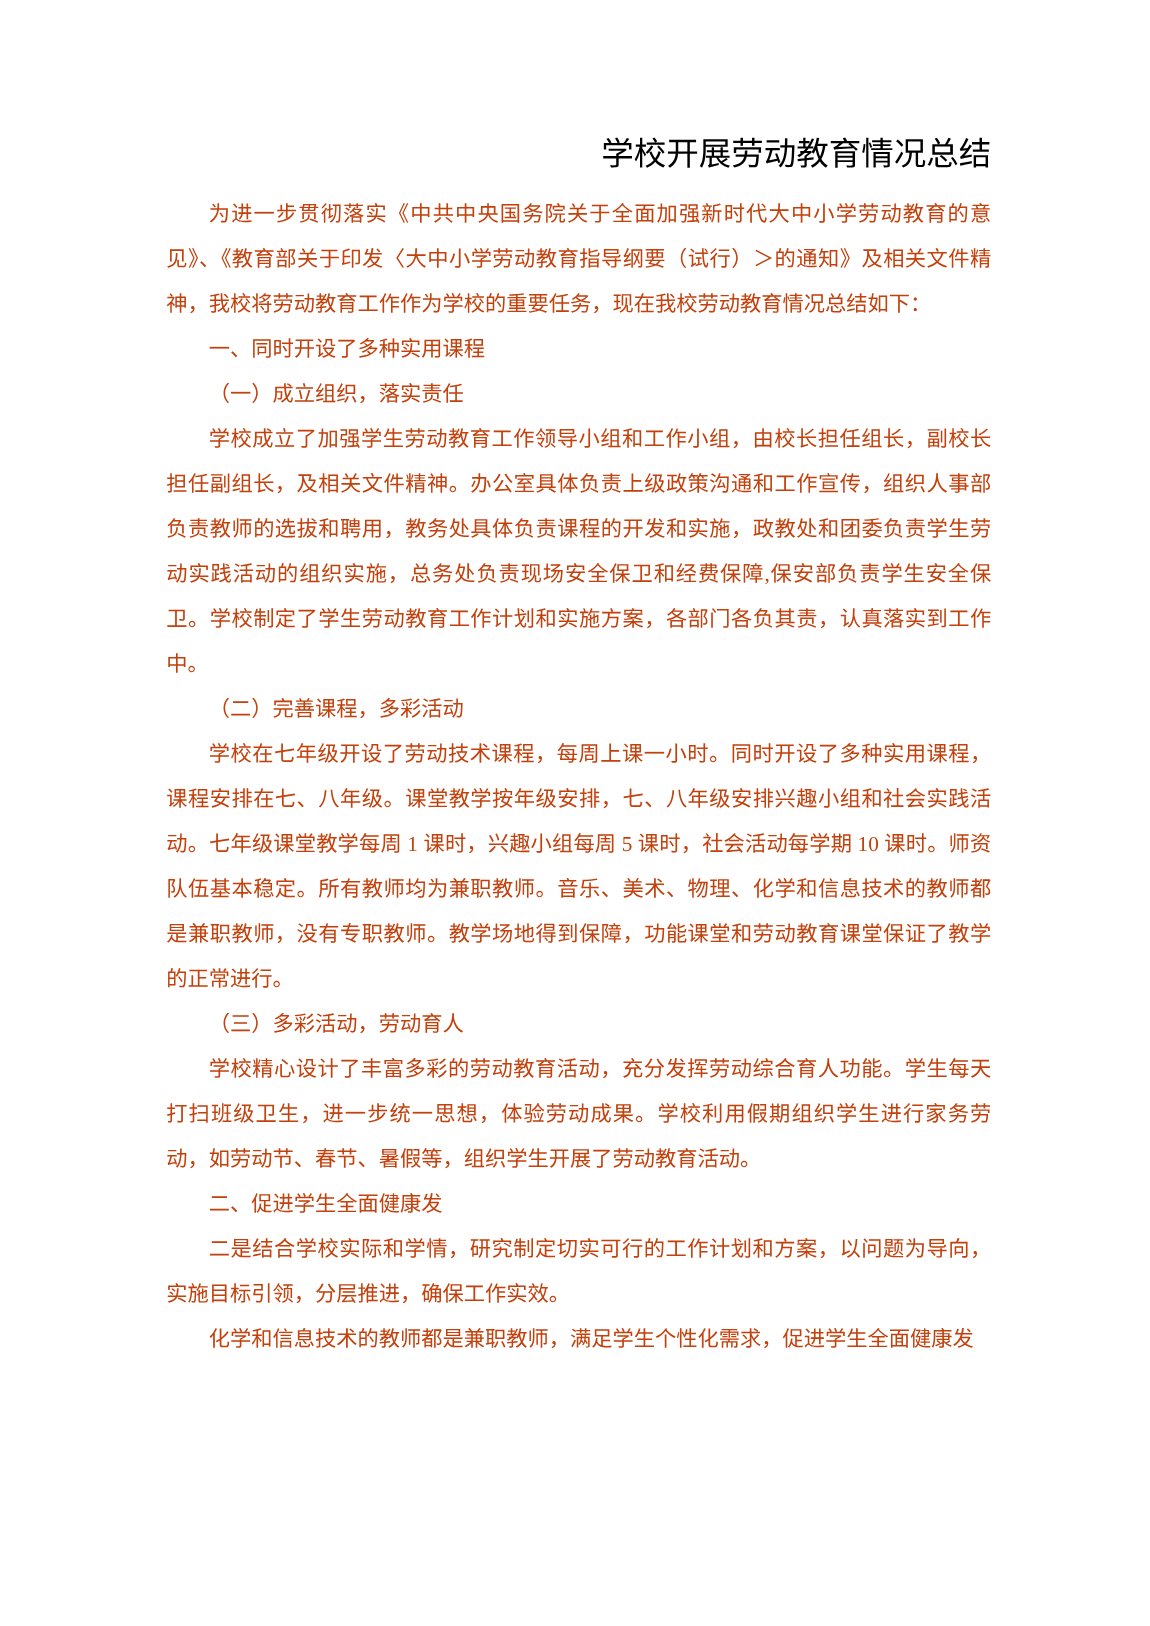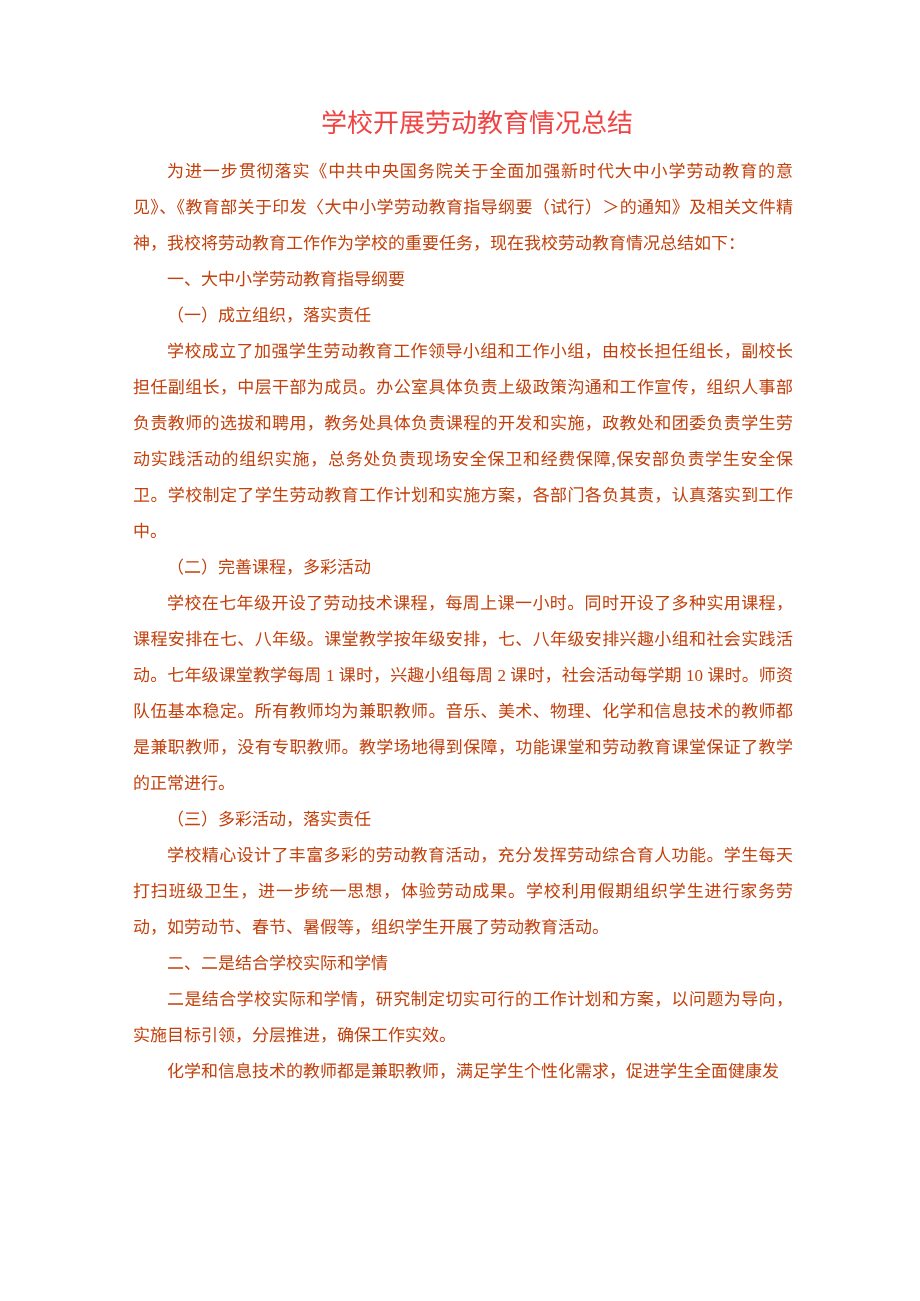--- a/index.html
+++ b/index.html
@@ -27,9 +27,9 @@
     font-size: 26px;
     line-height: 40px;
     font-weight: normal;
-    text-align: center;
+    text-align: right;
     text-indent: 28px;
-    color: #ef4444;
+    color: #000000;
     font-family: "Liberation Serif", "DejaVu Serif", serif;
   }
   .para {

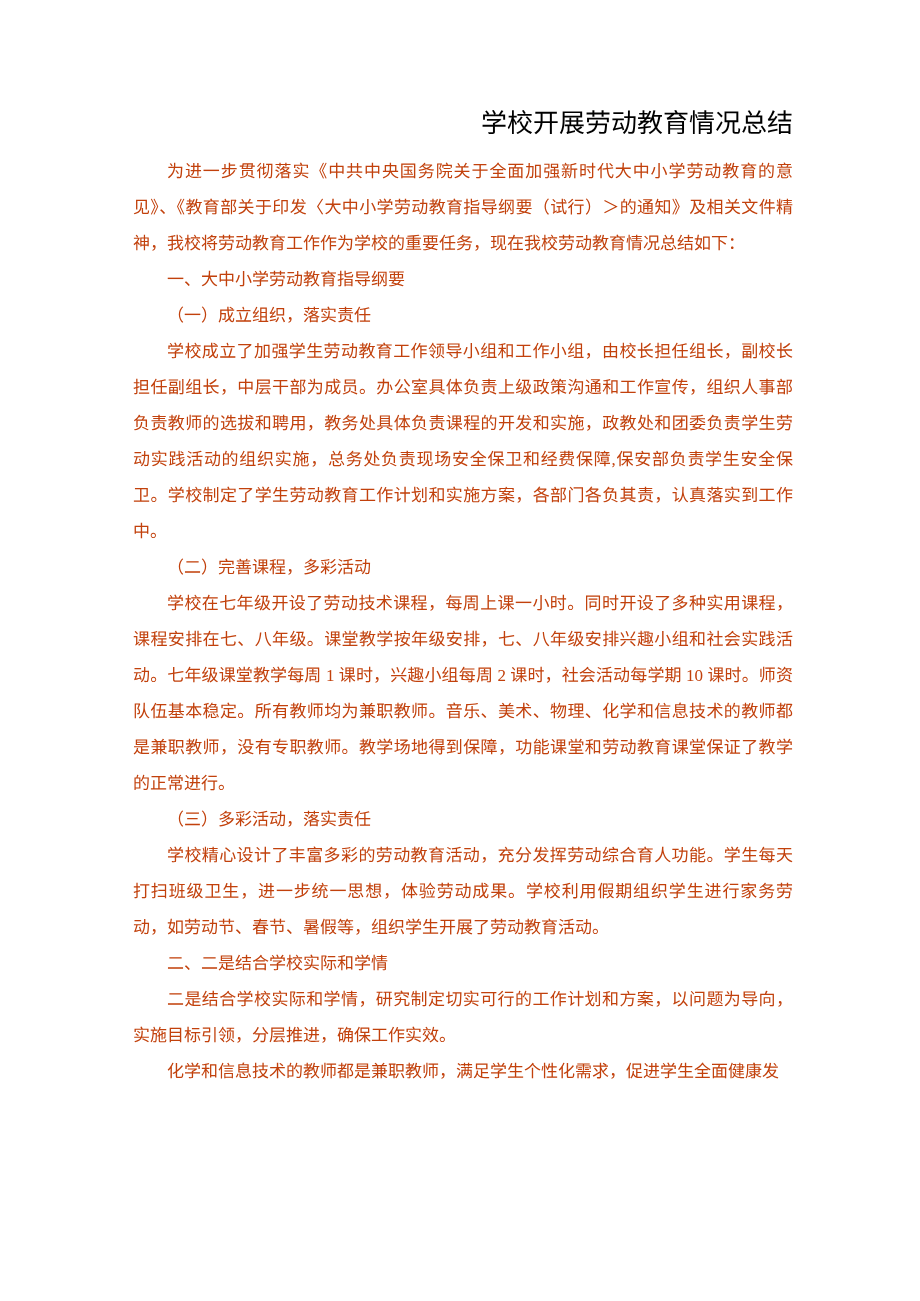--- a/index.html
+++ b/index.html
@@ -53,7 +53,7 @@
     <div>
 
     <p class="para">为进一步贯彻落实《中共中央国务院关于全面加强新时代大中小学劳动教育的意见》、《教育部关于印发〈大中小学劳动教育指导纲要（试行）＞的通知》及相关文件精神，我校将劳动教育工作作为学校的重要任务，现在我校劳动教育情况总结如下：</p>
-        <p class="para">一、大中小学劳动教育指导纲要</p>
+        <p class="para">一、同时开设了多种实用课程</p>
         <p class="para">（一）成立组织，落实责任</p>
         <p class="para">学校成立了加强学生劳动教育工作领导小组和工作小组，由校长担任组长，副校长担任副组长，中层干部为成员。办公室具体负责上级政策沟通和工作宣传，组织人事部负责教师的选拔和聘用，教务处具体负责课程的开发和实施，政教处和团委负责学生劳动实践活动的组织实施，总务处负责现场安全保卫和经费保障,保安部负责学生安全保卫。学校制定了学生劳动教育工作计划和实施方案，各部门各负其责，认真落实到工作中。</p>
         <p class="para">（二）完善课程，多彩活动</p>

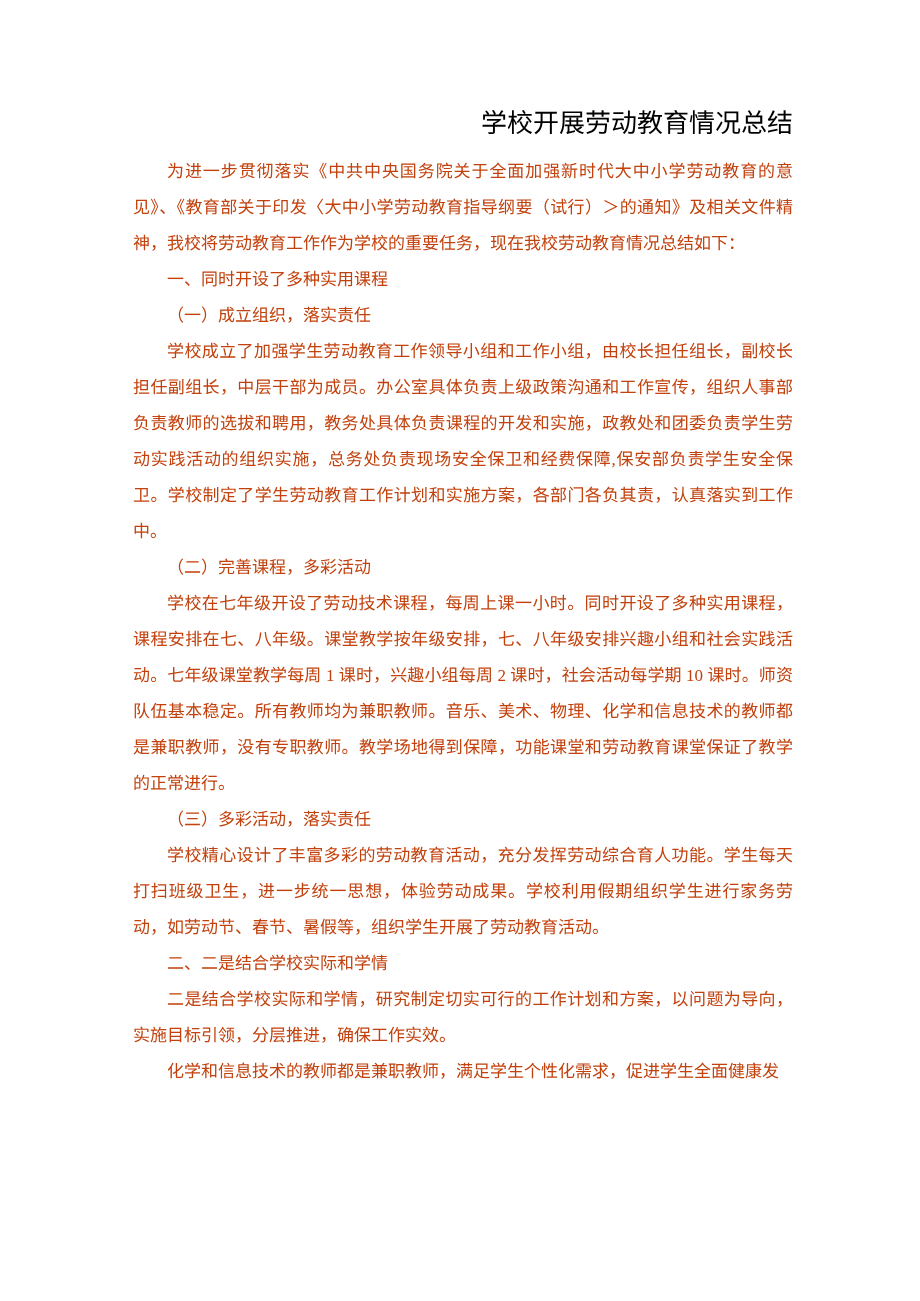--- a/index.html
+++ b/index.html
@@ -55,7 +55,7 @@
     <p class="para">为进一步贯彻落实《中共中央国务院关于全面加强新时代大中小学劳动教育的意见》、《教育部关于印发〈大中小学劳动教育指导纲要（试行）＞的通知》及相关文件精神，我校将劳动教育工作作为学校的重要任务，现在我校劳动教育情况总结如下：</p>
         <p class="para">一、同时开设了多种实用课程</p>
         <p class="para">（一）成立组织，落实责任</p>
-        <p class="para">学校成立了加强学生劳动教育工作领导小组和工作小组，由校长担任组长，副校长担任副组长，中层干部为成员。办公室具体负责上级政策沟通和工作宣传，组织人事部负责教师的选拔和聘用，教务处具体负责课程的开发和实施，政教处和团委负责学生劳动实践活动的组织实施，总务处负责现场安全保卫和经费保障,保安部负责学生安全保卫。学校制定了学生劳动教育工作计划和实施方案，各部门各负其责，认真落实到工作中。</p>
+        <p class="para">学校成立了加强学生劳动教育工作领导小组和工作小组，由校长担任组长，副校长担任副组长，及相关文件精神。办公室具体负责上级政策沟通和工作宣传，组织人事部负责教师的选拔和聘用，教务处具体负责课程的开发和实施，政教处和团委负责学生劳动实践活动的组织实施，总务处负责现场安全保卫和经费保障,保安部负责学生安全保卫。学校制定了学生劳动教育工作计划和实施方案，各部门各负其责，认真落实到工作中。</p>
         <p class="para">（二）完善课程，多彩活动</p>
         <p class="para">学校在七年级开设了劳动技术课程，每周上课一小时。同时开设了多种实用课程，课程安排在七、八年级。课堂教学按年级安排，七、八年级安排兴趣小组和社会实践活动。七年级课堂教学每周 1 课时，兴趣小组每周 2 课时，社会活动每学期 10 课时。师资队伍基本稳定。所有教师均为兼职教师。音乐、美术、物理、化学和信息技术的教师都是兼职教师，没有专职教师。教学场地得到保障，功能课堂和劳动教育课堂保证了教学的正常进行。</p>
         <p class="para">（三）多彩活动，落实责任</p>

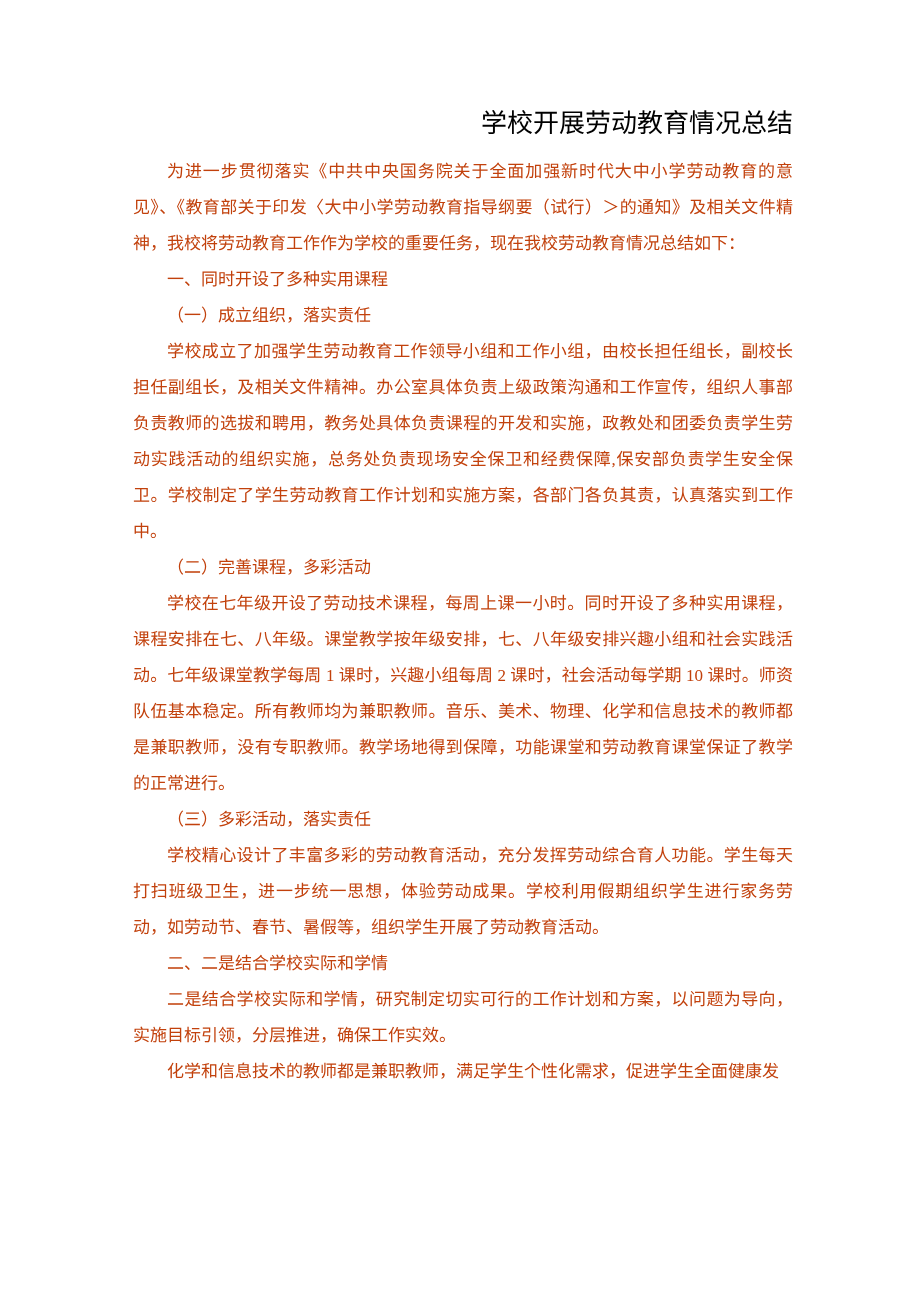--- a/index.html
+++ b/index.html
@@ -57,7 +57,7 @@
         <p class="para">（一）成立组织，落实责任</p>
         <p class="para">学校成立了加强学生劳动教育工作领导小组和工作小组，由校长担任组长，副校长担任副组长，及相关文件精神。办公室具体负责上级政策沟通和工作宣传，组织人事部负责教师的选拔和聘用，教务处具体负责课程的开发和实施，政教处和团委负责学生劳动实践活动的组织实施，总务处负责现场安全保卫和经费保障,保安部负责学生安全保卫。学校制定了学生劳动教育工作计划和实施方案，各部门各负其责，认真落实到工作中。</p>
         <p class="para">（二）完善课程，多彩活动</p>
-        <p class="para">学校在七年级开设了劳动技术课程，每周上课一小时。同时开设了多种实用课程，课程安排在七、八年级。课堂教学按年级安排，七、八年级安排兴趣小组和社会实践活动。七年级课堂教学每周 1 课时，兴趣小组每周 2 课时，社会活动每学期 10 课时。师资队伍基本稳定。所有教师均为兼职教师。音乐、美术、物理、化学和信息技术的教师都是兼职教师，没有专职教师。教学场地得到保障，功能课堂和劳动教育课堂保证了教学的正常进行。</p>
+        <p class="para">学校在七年级开设了劳动技术课程，每周上课一小时。同时开设了多种实用课程，课程安排在七、八年级。课堂教学按年级安排，七、八年级安排兴趣小组和社会实践活动。七年级课堂教学每周 1 课时，兴趣小组每周 5 课时，社会活动每学期 10 课时。师资队伍基本稳定。所有教师均为兼职教师。音乐、美术、物理、化学和信息技术的教师都是兼职教师，没有专职教师。教学场地得到保障，功能课堂和劳动教育课堂保证了教学的正常进行。</p>
         <p class="para">（三）多彩活动，落实责任</p>
         <p class="para">学校精心设计了丰富多彩的劳动教育活动，充分发挥劳动综合育人功能。学生每天打扫班级卫生，进一步统一思想，体验劳动成果。学校利用假期组织学生进行家务劳动，如劳动节、春节、暑假等，组织学生开展了劳动教育活动。</p>
         <p class="para">二、二是结合学校实际和学情</p>

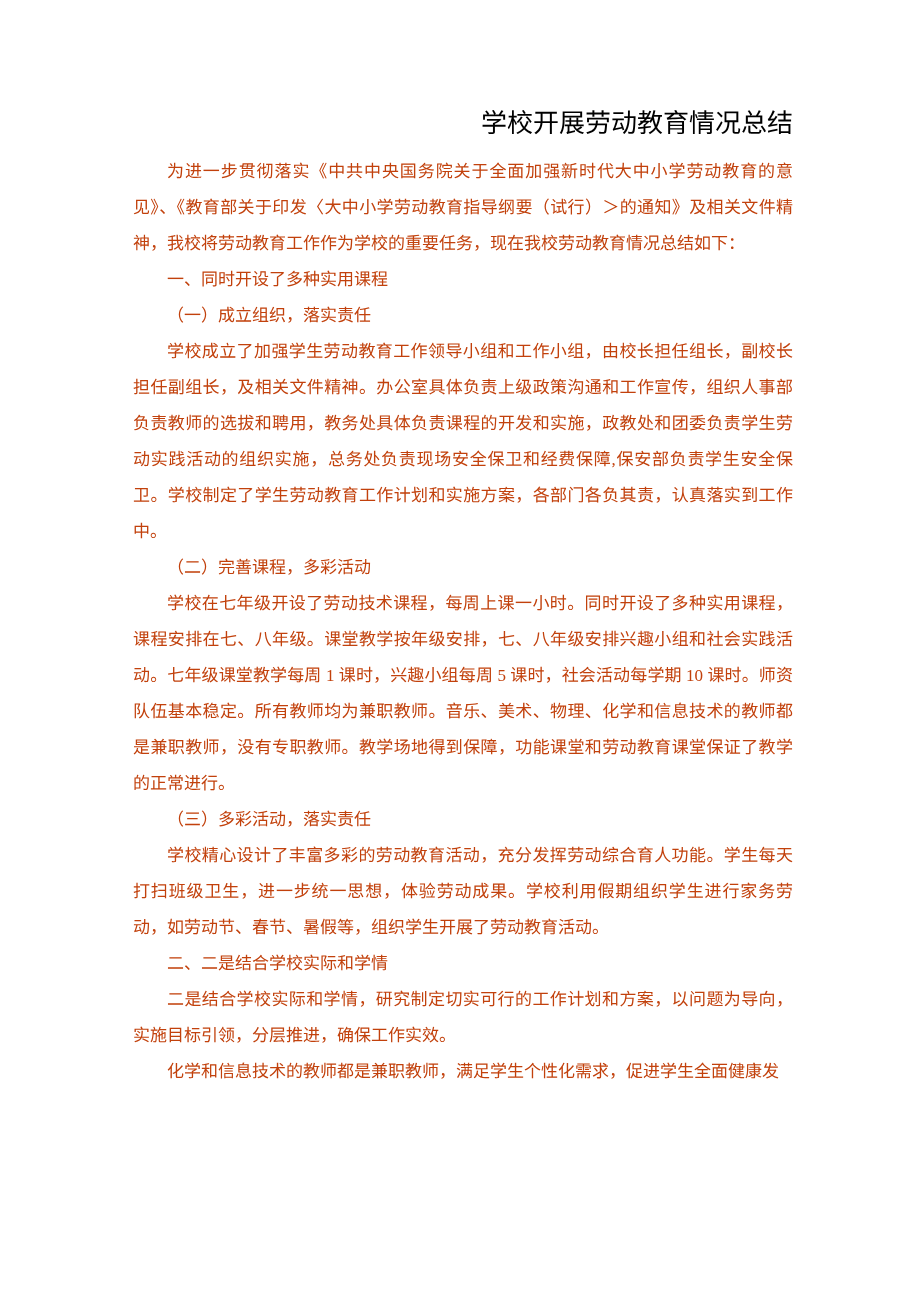--- a/index.html
+++ b/index.html
@@ -58,7 +58,7 @@
         <p class="para">学校成立了加强学生劳动教育工作领导小组和工作小组，由校长担任组长，副校长担任副组长，及相关文件精神。办公室具体负责上级政策沟通和工作宣传，组织人事部负责教师的选拔和聘用，教务处具体负责课程的开发和实施，政教处和团委负责学生劳动实践活动的组织实施，总务处负责现场安全保卫和经费保障,保安部负责学生安全保卫。学校制定了学生劳动教育工作计划和实施方案，各部门各负其责，认真落实到工作中。</p>
         <p class="para">（二）完善课程，多彩活动</p>
         <p class="para">学校在七年级开设了劳动技术课程，每周上课一小时。同时开设了多种实用课程，课程安排在七、八年级。课堂教学按年级安排，七、八年级安排兴趣小组和社会实践活动。七年级课堂教学每周 1 课时，兴趣小组每周 5 课时，社会活动每学期 10 课时。师资队伍基本稳定。所有教师均为兼职教师。音乐、美术、物理、化学和信息技术的教师都是兼职教师，没有专职教师。教学场地得到保障，功能课堂和劳动教育课堂保证了教学的正常进行。</p>
-        <p class="para">（三）多彩活动，落实责任</p>
+        <p class="para">（三）多彩活动，劳动育人</p>
         <p class="para">学校精心设计了丰富多彩的劳动教育活动，充分发挥劳动综合育人功能。学生每天打扫班级卫生，进一步统一思想，体验劳动成果。学校利用假期组织学生进行家务劳动，如劳动节、春节、暑假等，组织学生开展了劳动教育活动。</p>
         <p class="para">二、二是结合学校实际和学情</p>
         <p class="para">二是结合学校实际和学情，研究制定切实可行的工作计划和方案，以问题为导向，实施目标引领，分层推进，确保工作实效。</p>

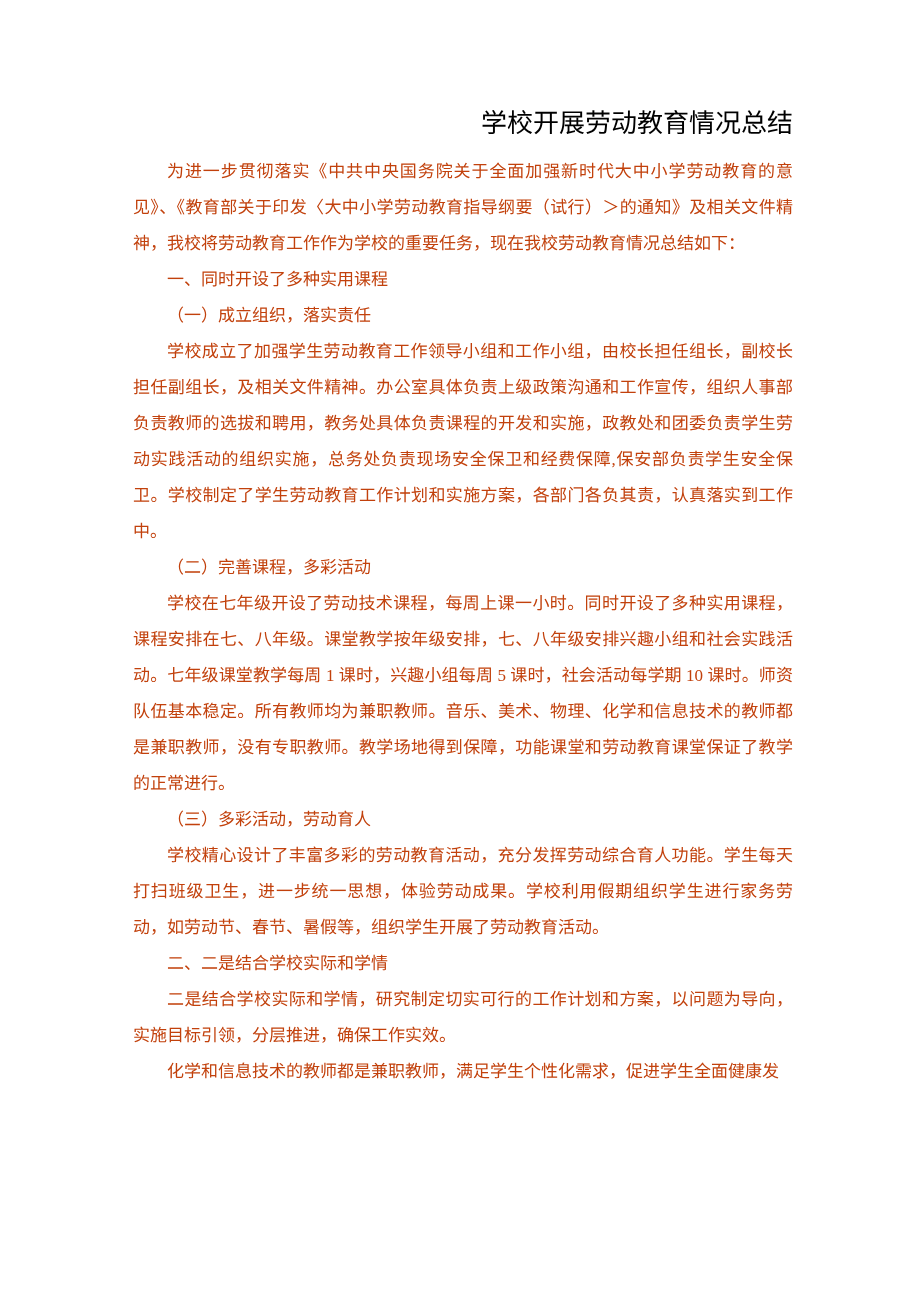--- a/index.html
+++ b/index.html
@@ -60,7 +60,7 @@
         <p class="para">学校在七年级开设了劳动技术课程，每周上课一小时。同时开设了多种实用课程，课程安排在七、八年级。课堂教学按年级安排，七、八年级安排兴趣小组和社会实践活动。七年级课堂教学每周 1 课时，兴趣小组每周 5 课时，社会活动每学期 10 课时。师资队伍基本稳定。所有教师均为兼职教师。音乐、美术、物理、化学和信息技术的教师都是兼职教师，没有专职教师。教学场地得到保障，功能课堂和劳动教育课堂保证了教学的正常进行。</p>
         <p class="para">（三）多彩活动，劳动育人</p>
         <p class="para">学校精心设计了丰富多彩的劳动教育活动，充分发挥劳动综合育人功能。学生每天打扫班级卫生，进一步统一思想，体验劳动成果。学校利用假期组织学生进行家务劳动，如劳动节、春节、暑假等，组织学生开展了劳动教育活动。</p>
-        <p class="para">二、二是结合学校实际和学情</p>
+        <p class="para">二、促进学生全面健康发</p>
         <p class="para">二是结合学校实际和学情，研究制定切实可行的工作计划和方案，以问题为导向，实施目标引领，分层推进，确保工作实效。</p>
         <p class="para">化学和信息技术的教师都是兼职教师，满足学生个性化需求，促进学生全面健康发</p>
       </div>

